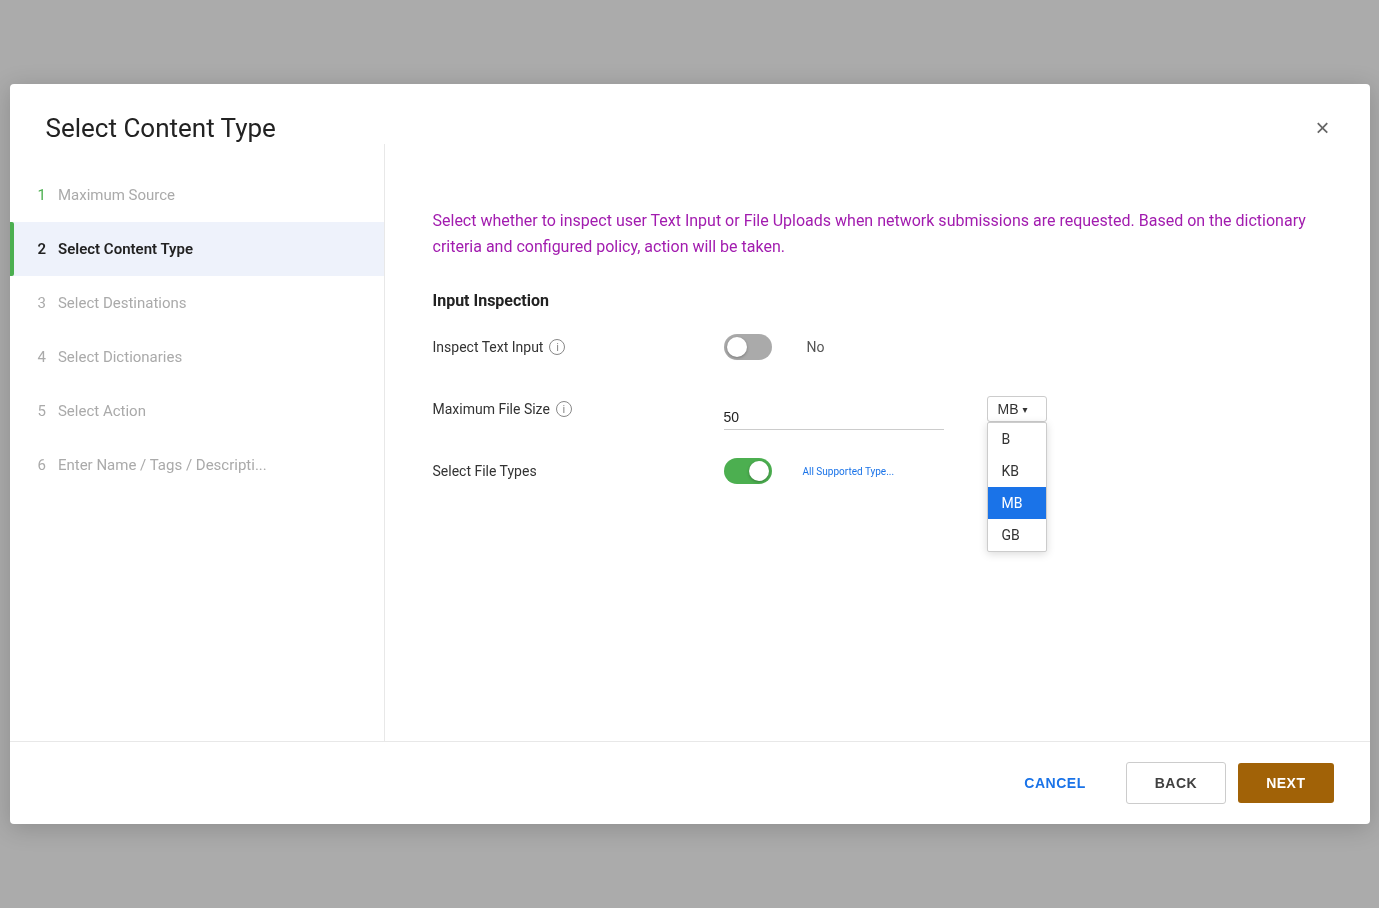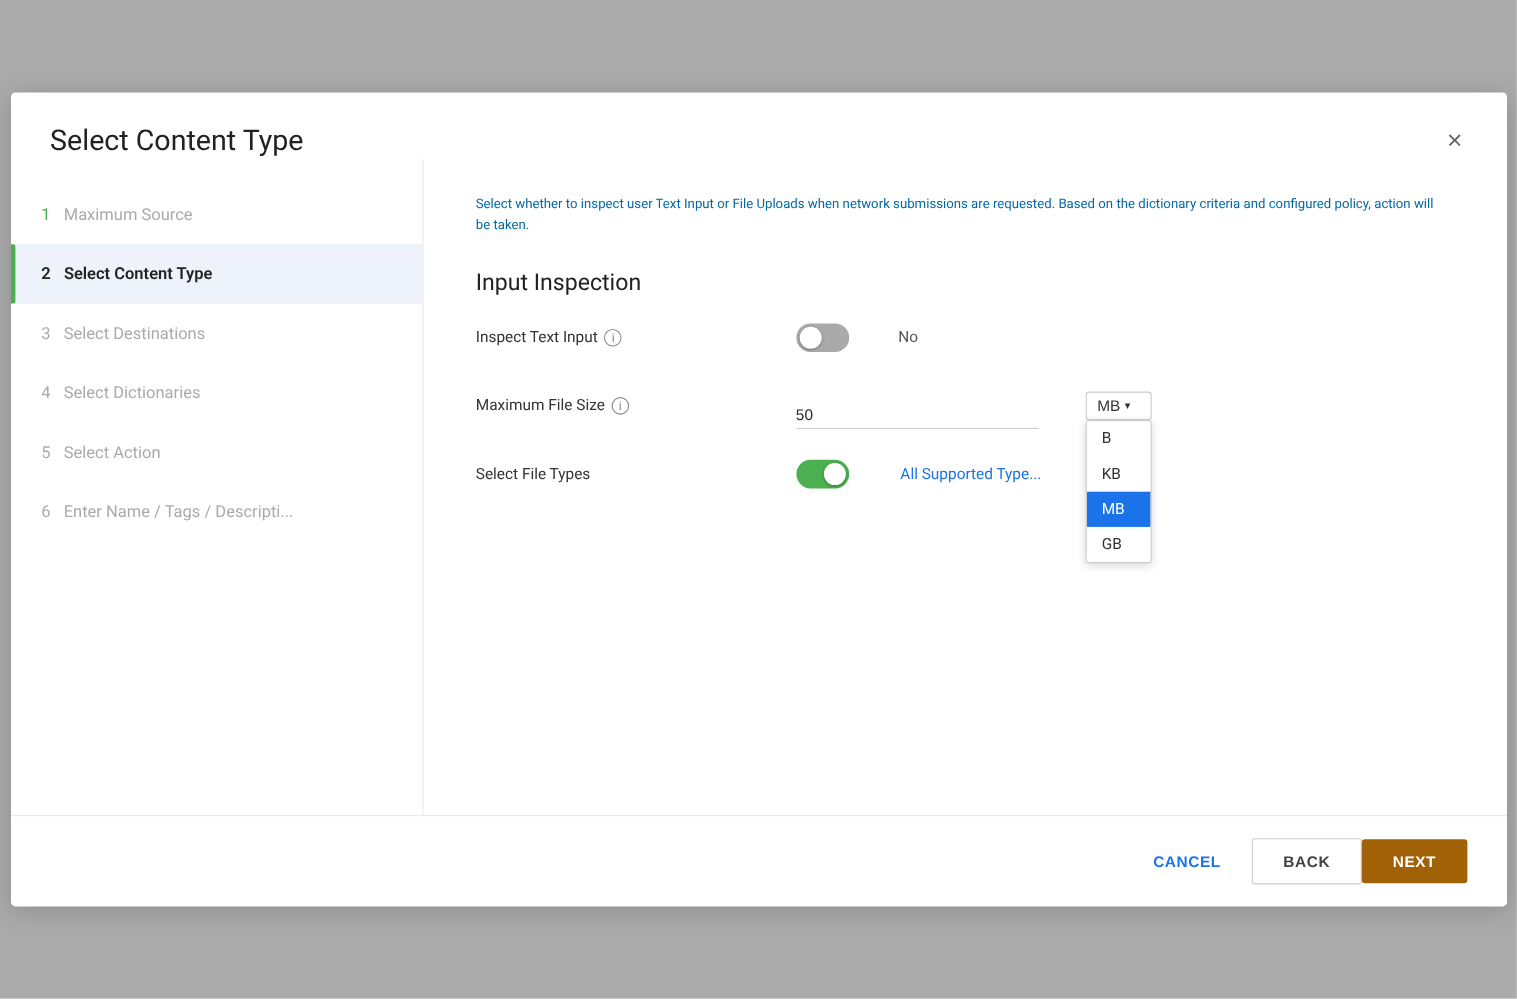--- a/index.html
+++ b/index.html
@@ -102,11 +102,12 @@
       overflow-y: auto;
     }
     .description {
-      font-size: 12px;
-      color: #0369a1;
+      font-size: 16px;
+      color: #a21caf;
       line-height: 1.6;
       max-width: 880px;
       margin-bottom: 32px;
+      margin-top: 32px;
     }
     .section-title {
       font-size: 21px;

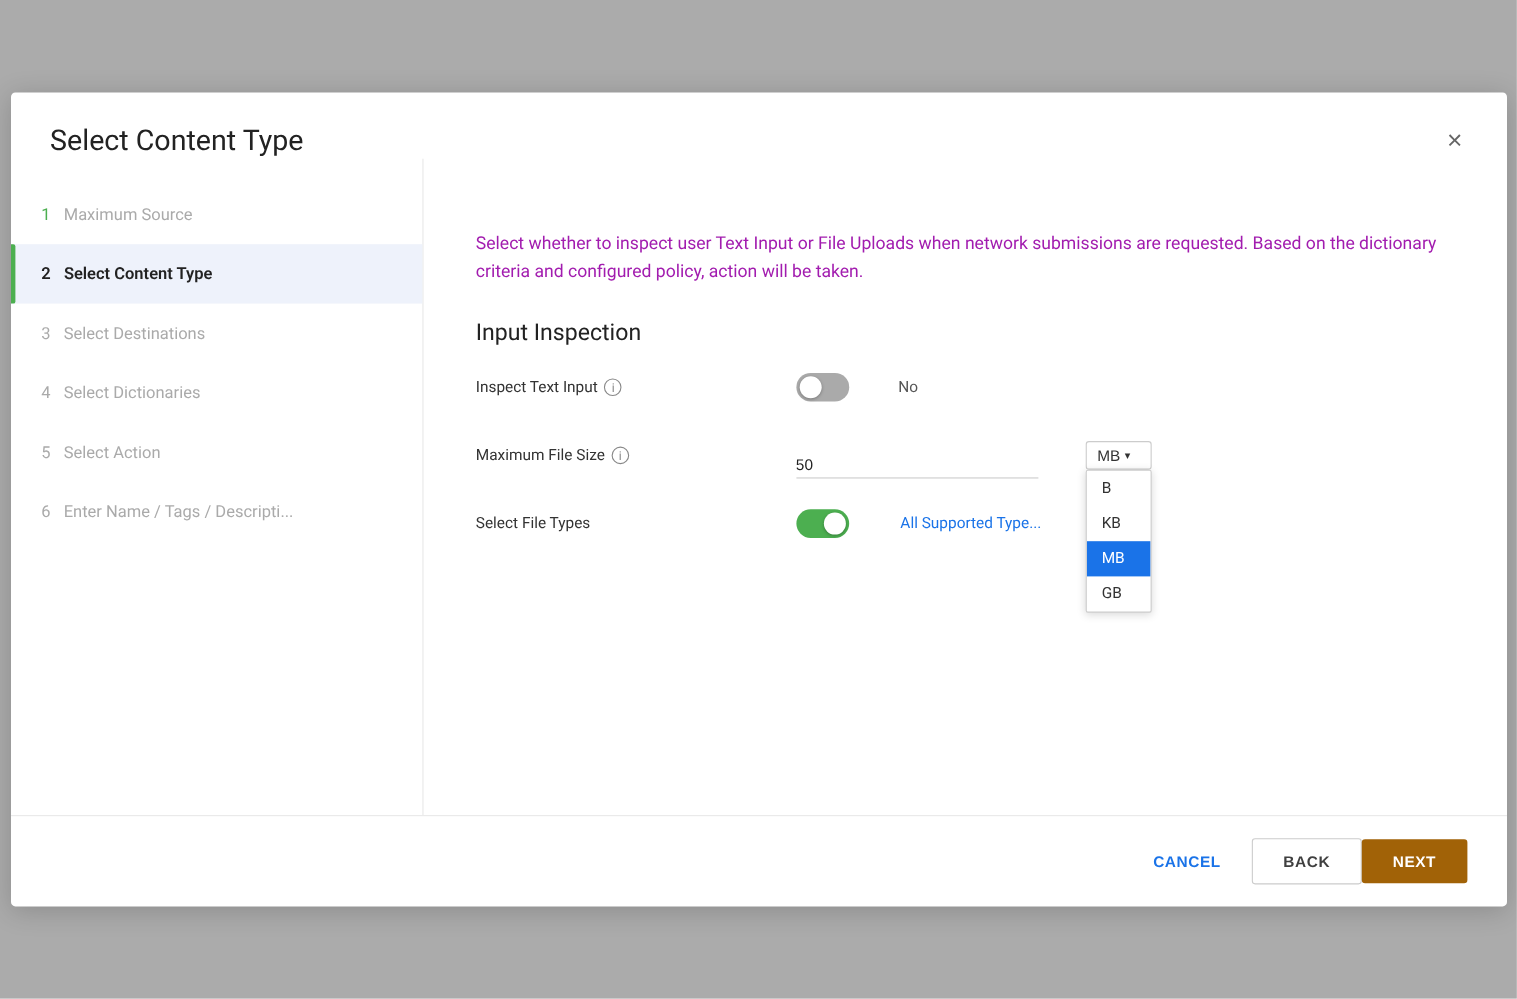--- a/index.html
+++ b/index.html
@@ -110,8 +110,8 @@
       margin-top: 32px;
     }
     .section-title {
-      font-size: 21px;
-      font-weight: 400;
+      font-size: 16px;
+      font-weight: 700;
       color: #222;
       margin-bottom: 24px;
     }

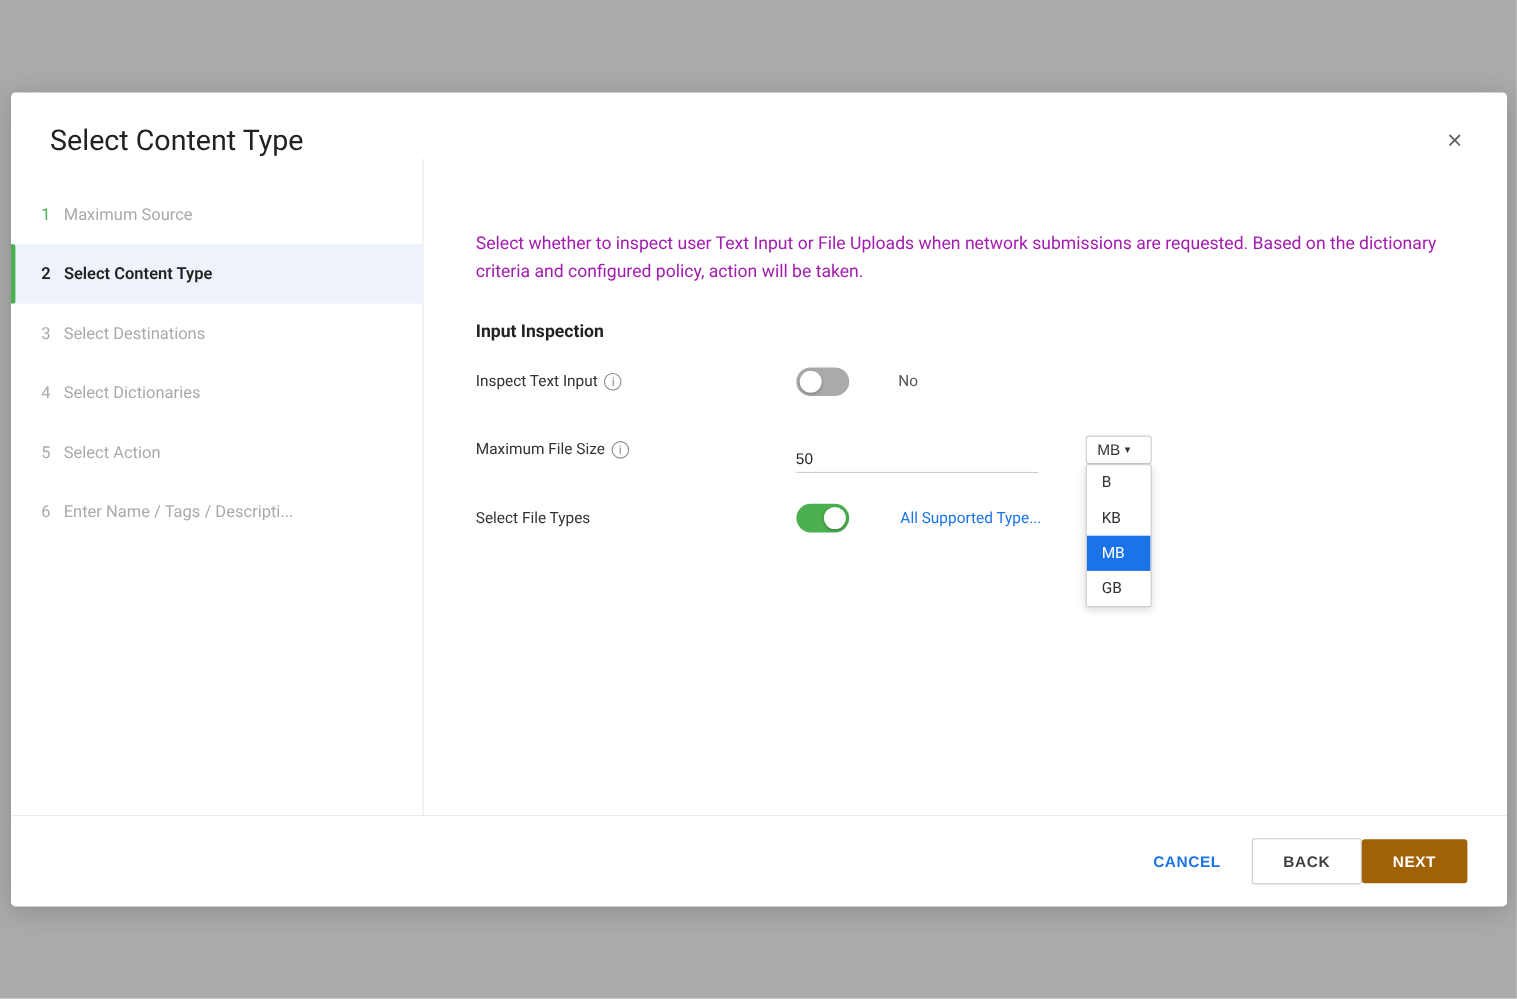--- a/index.html
+++ b/index.html
@@ -174,7 +174,7 @@
     .toggle-label {
       font-size: 14px;
       color: #555;
-      margin-left: 14px;
+      margin-left: 4px;
     }
     
     .section-divider {

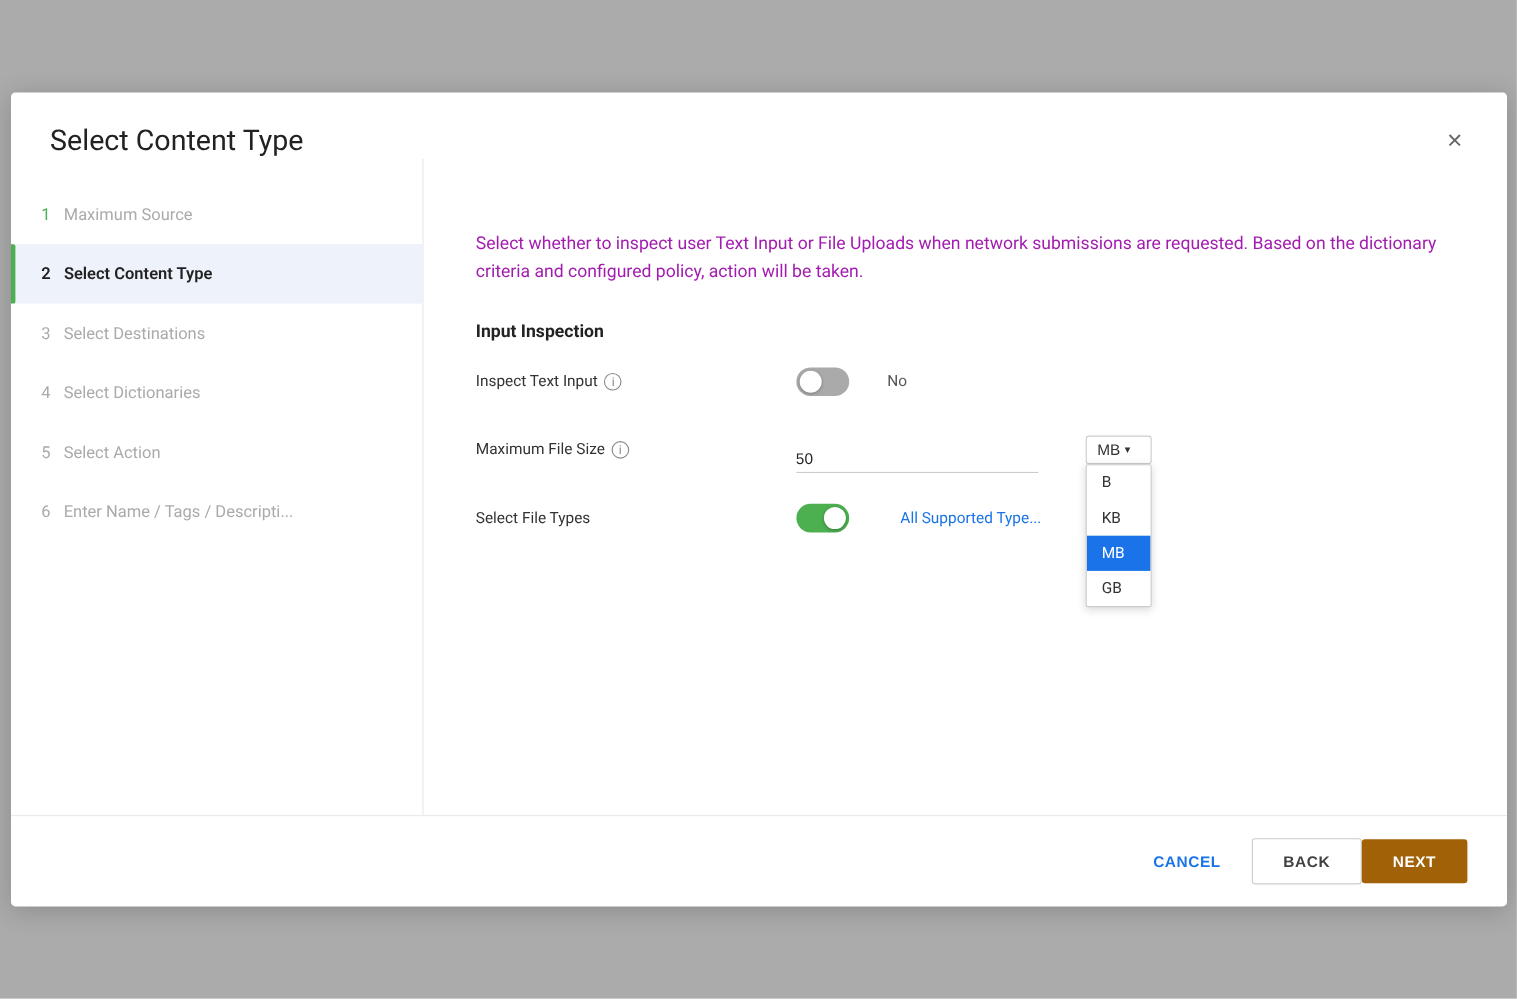--- a/index.html
+++ b/index.html
@@ -234,10 +234,9 @@
     }
     
     .link-text {
-      font-size: 14px;
+      font-size: 10px;
       color: #1a73e8;
       cursor: pointer;
-      margin-left: 16px;
     }
     
     .modal-footer {

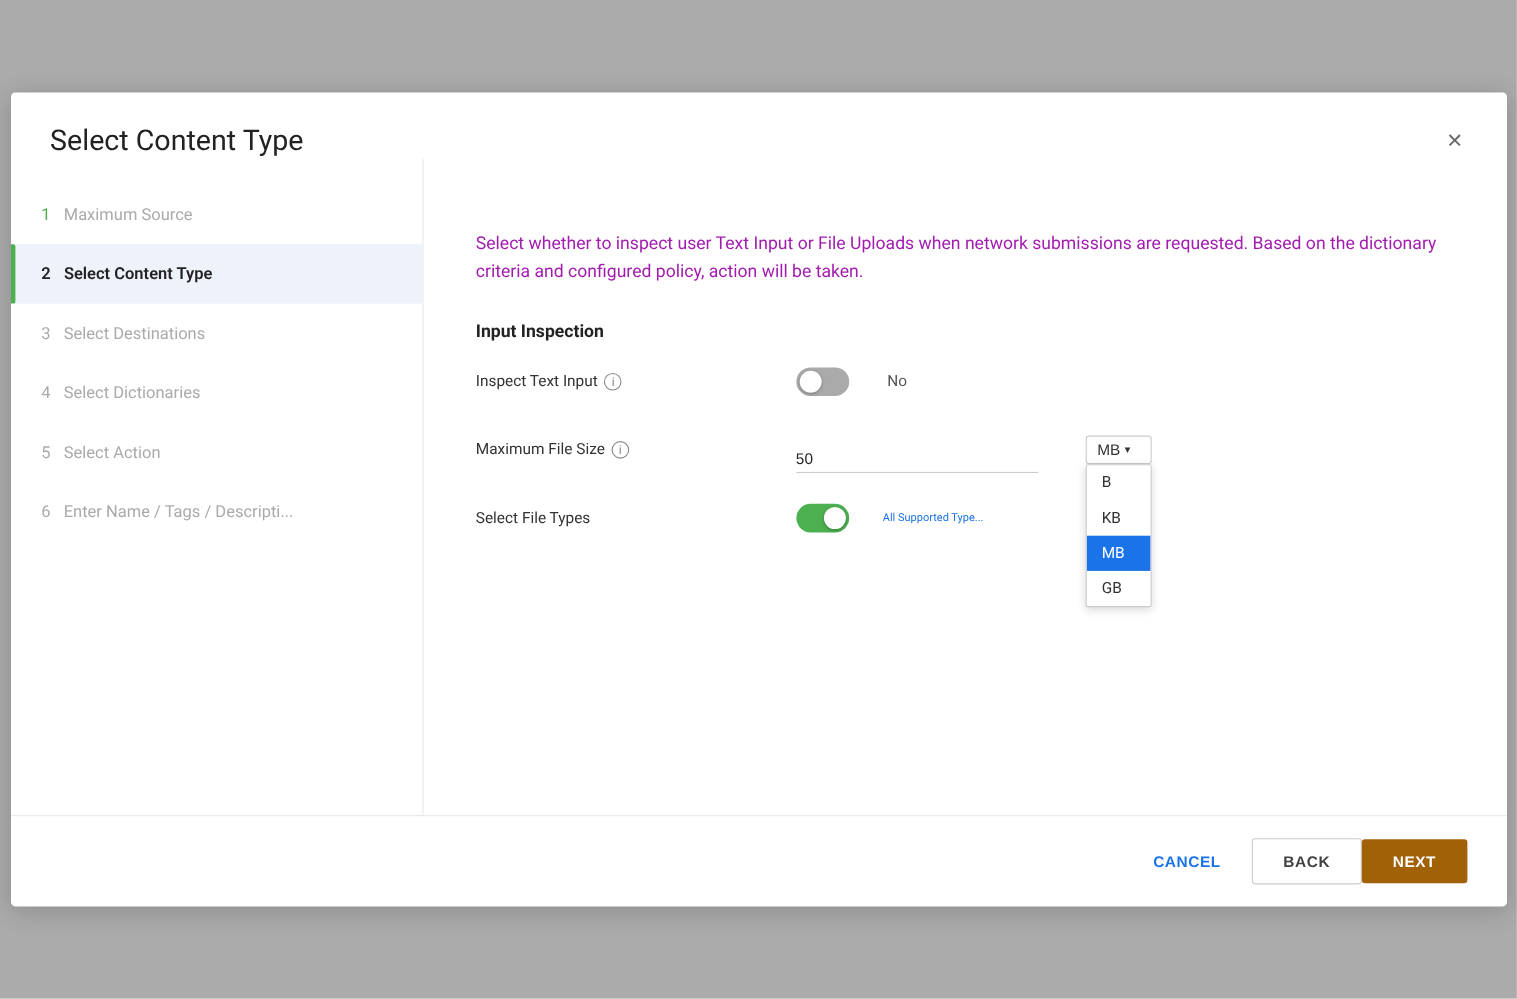--- a/index.html
+++ b/index.html
@@ -245,6 +245,7 @@
       justify-content: flex-end;
       padding: 20px 36px;
       border-top: 1px solid #e8e8e8;
+      gap: 12px;
       flex-shrink: 0;
     }
     .btn {

